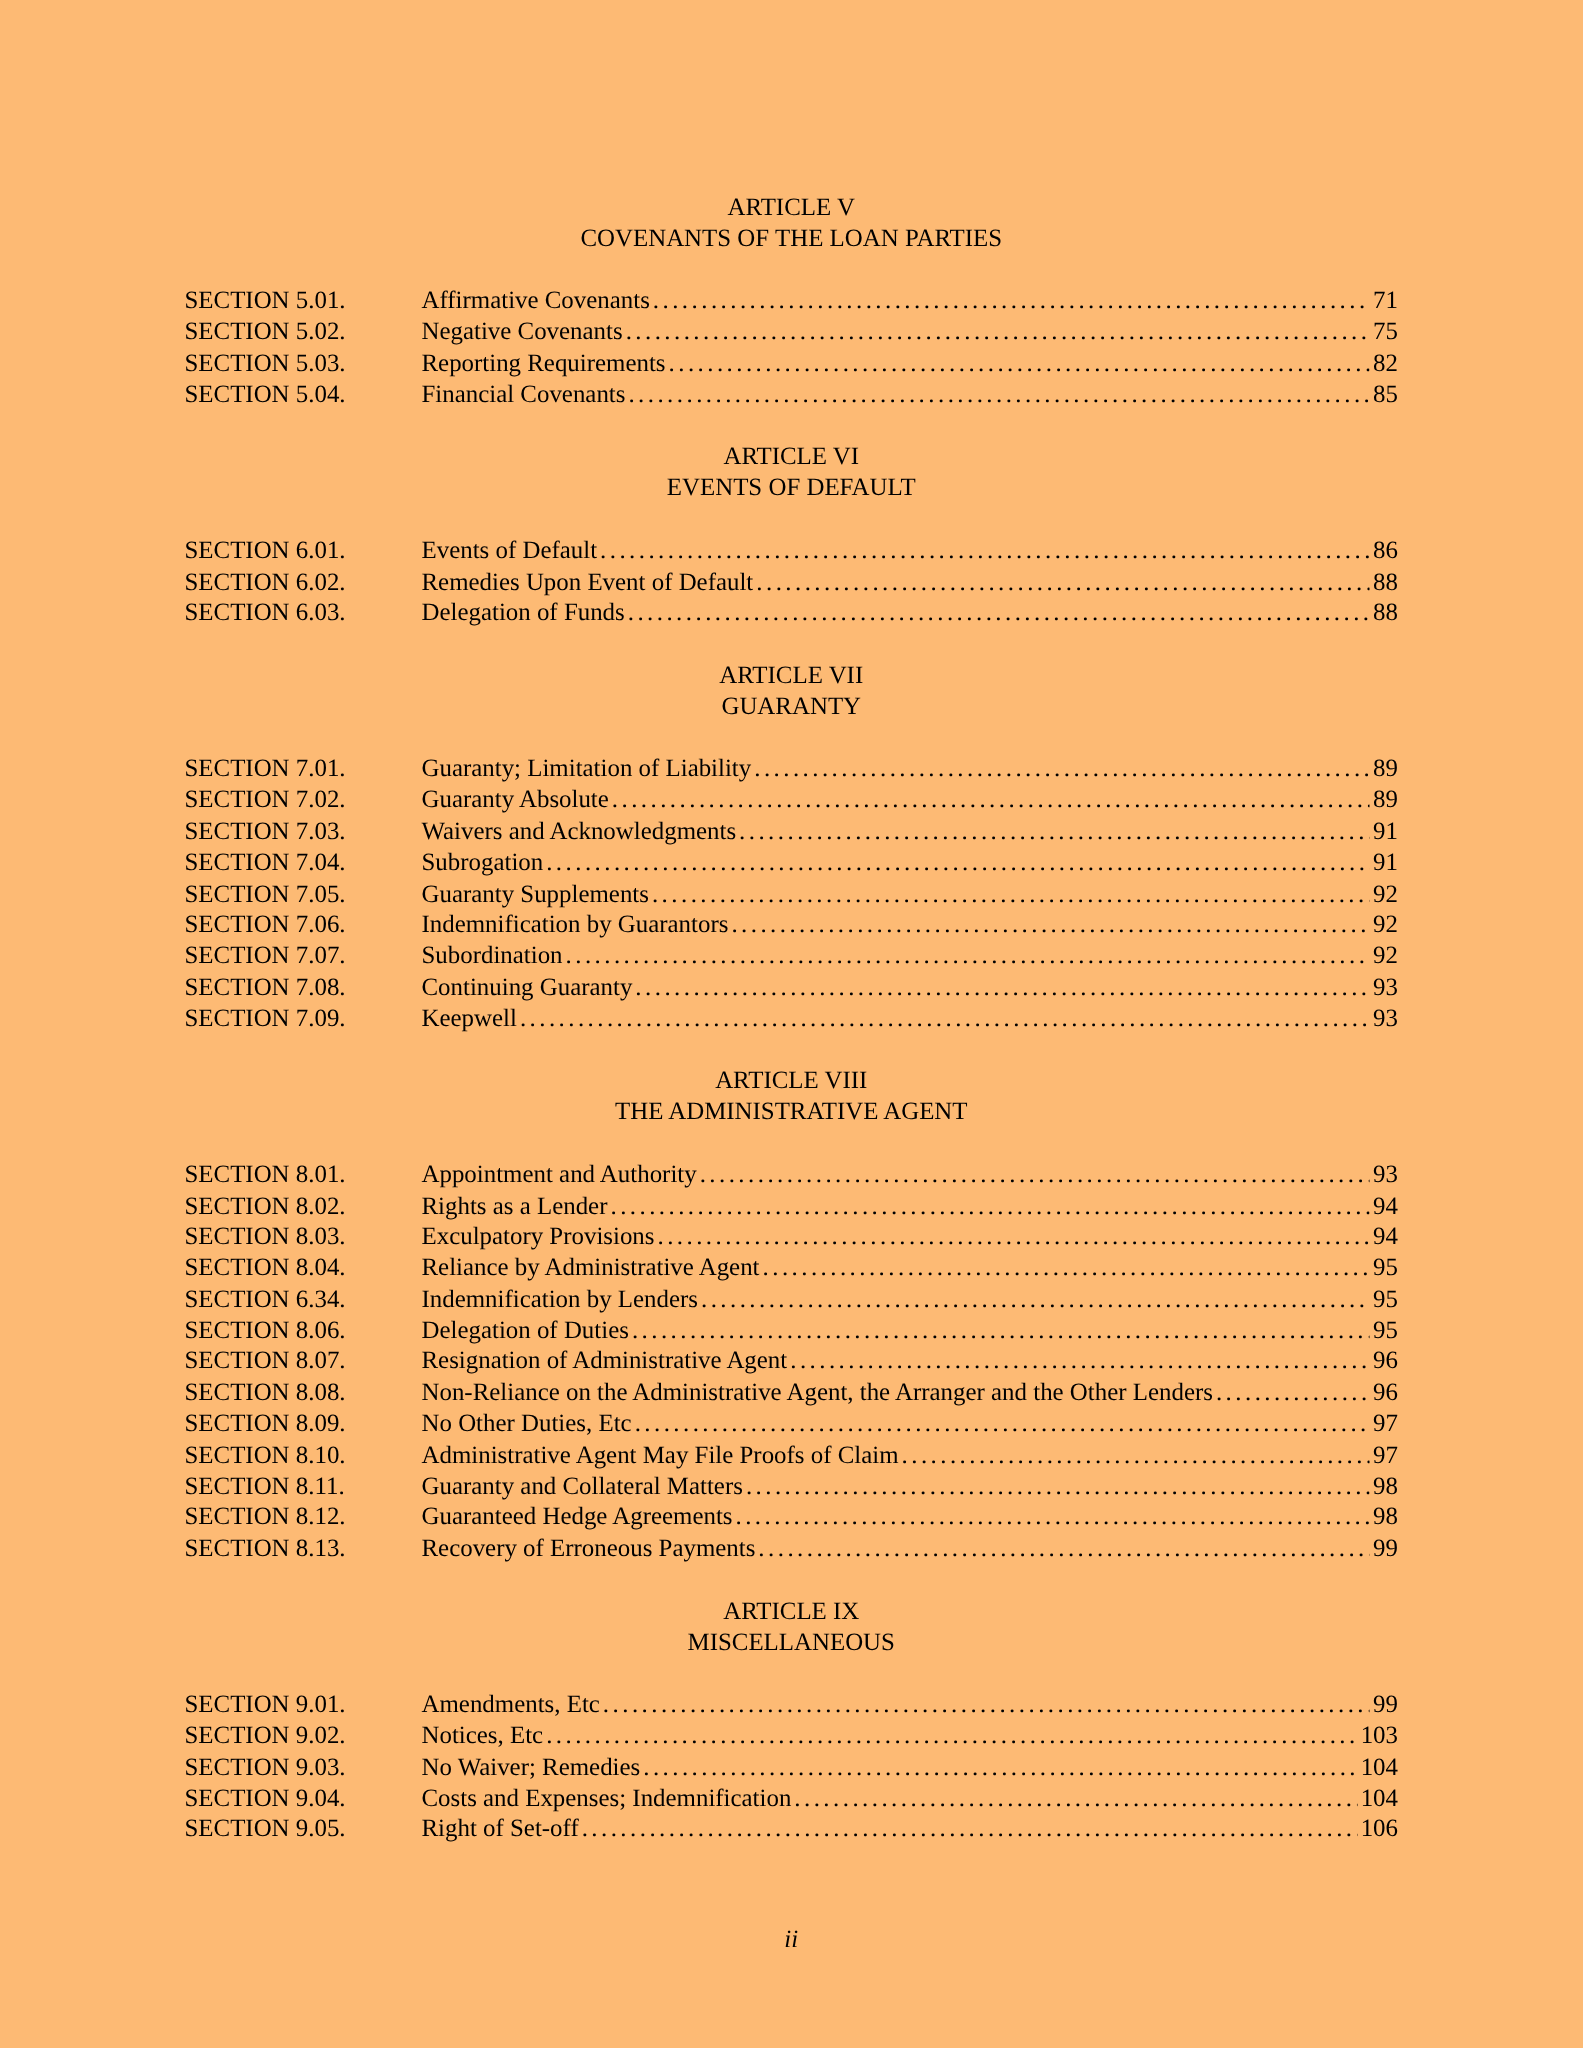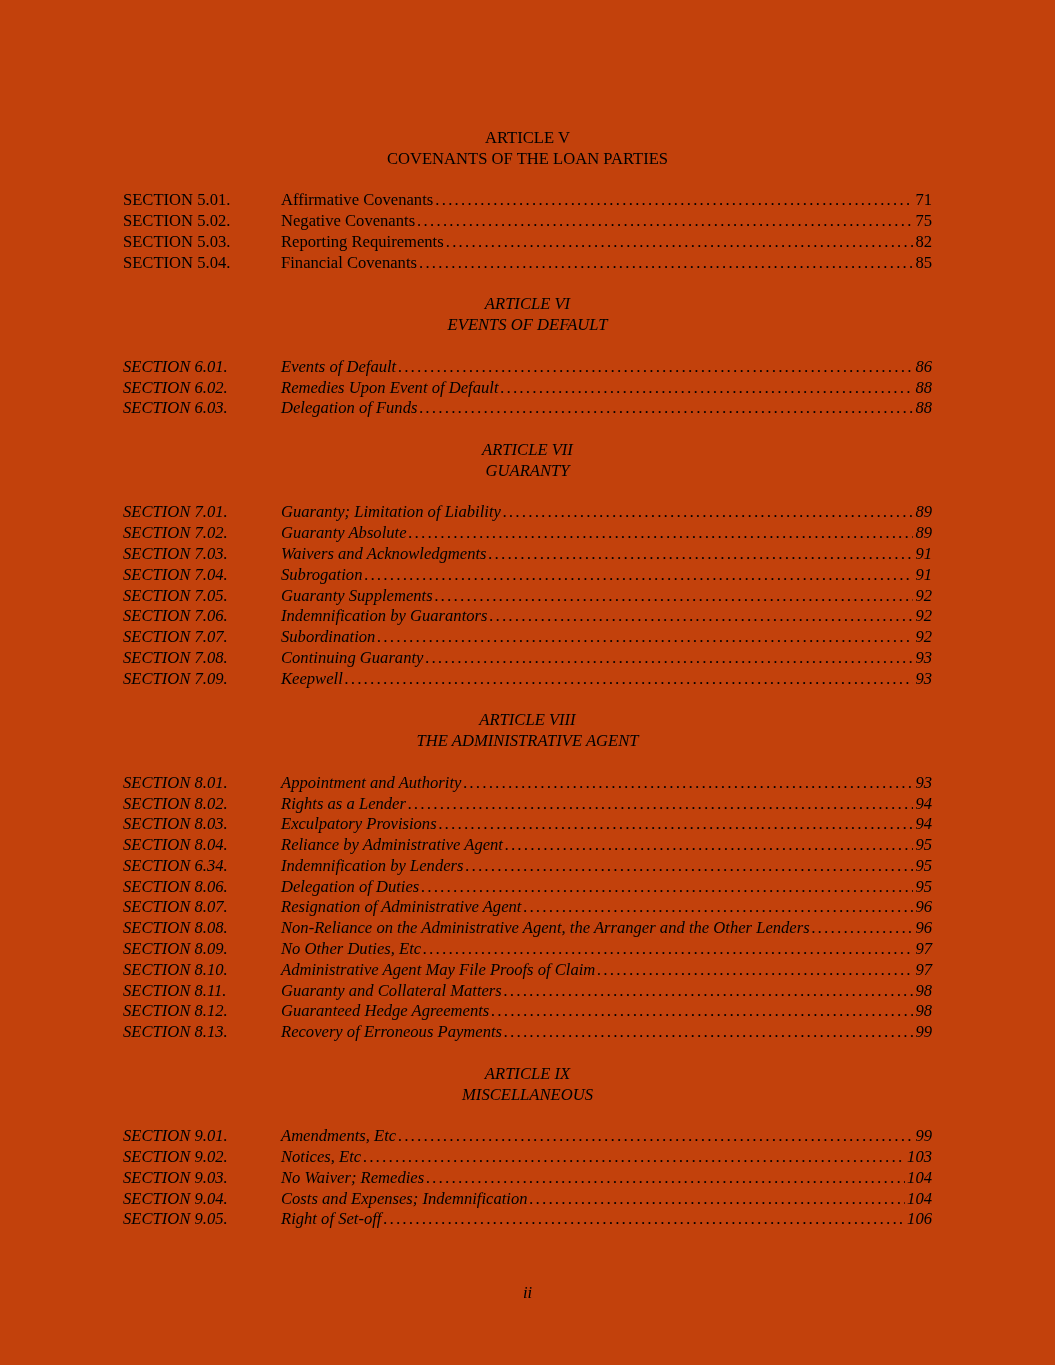--- a/index.html
+++ b/index.html
@@ -17,7 +17,7 @@
     width: 1055px;
     height: 1365px;
     overflow: hidden;
-    background: #c2410c;
+    background: #fdba74;
   }
   .toc {
     padding: 128px 123px 0 123px;

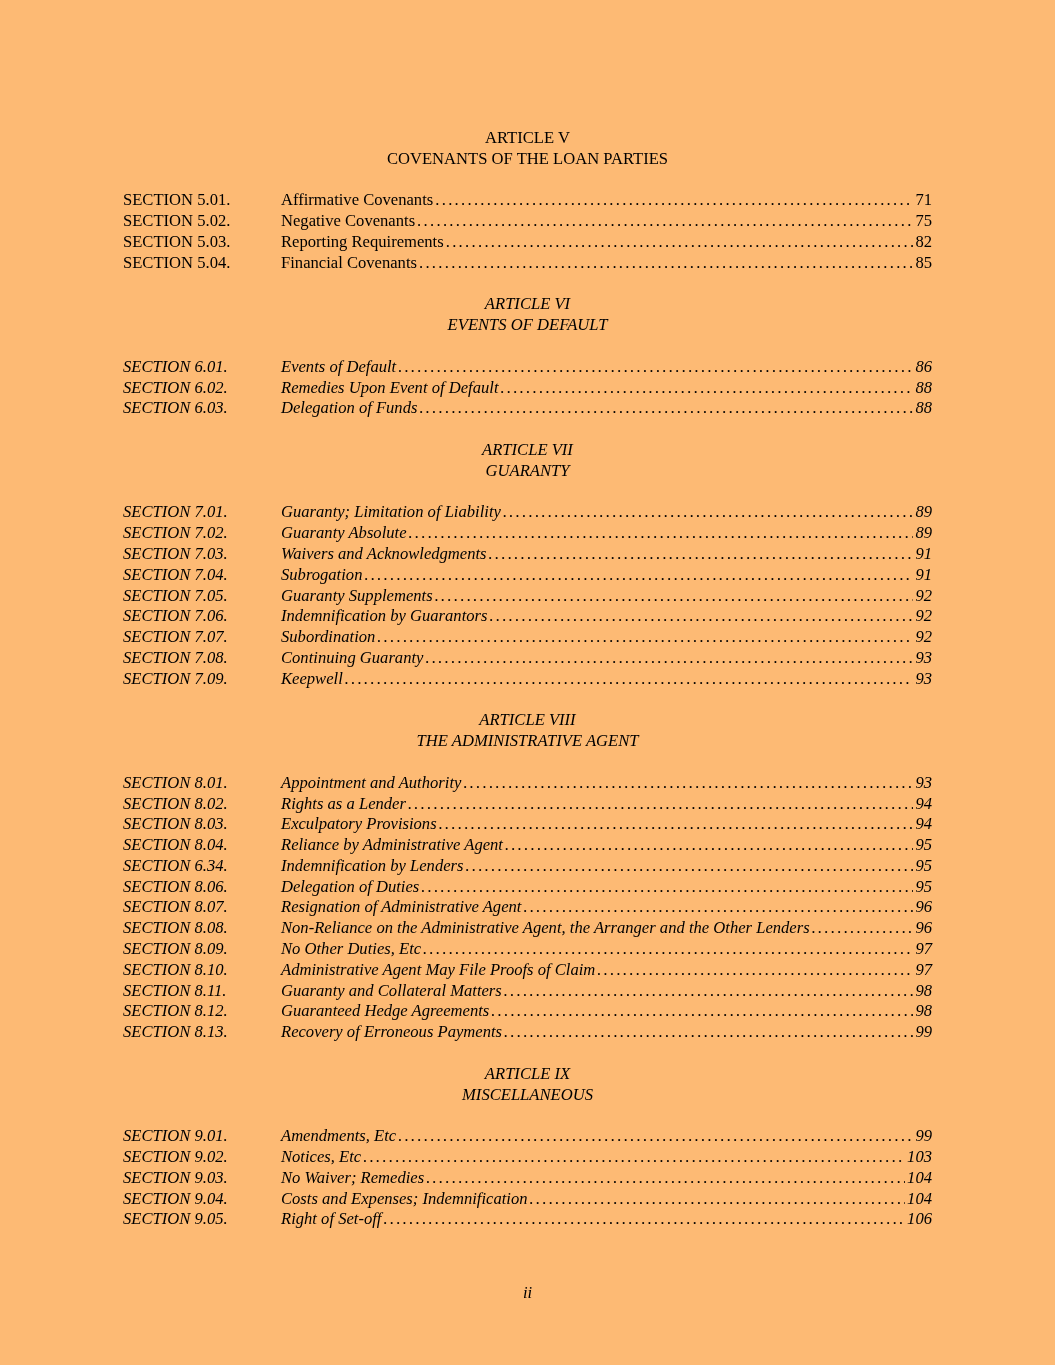--- a/index.html
+++ b/index.html
@@ -22,7 +22,7 @@
   .toc {
     padding: 128px 123px 0 123px;
   }
-  .article + .article { margin-top: 20.8px; font-style: italic; }
+  .article + .article { margin-top: 20.8px; }
   .article-heading {
     text-align: center;
     margin-bottom: 20.8px;

